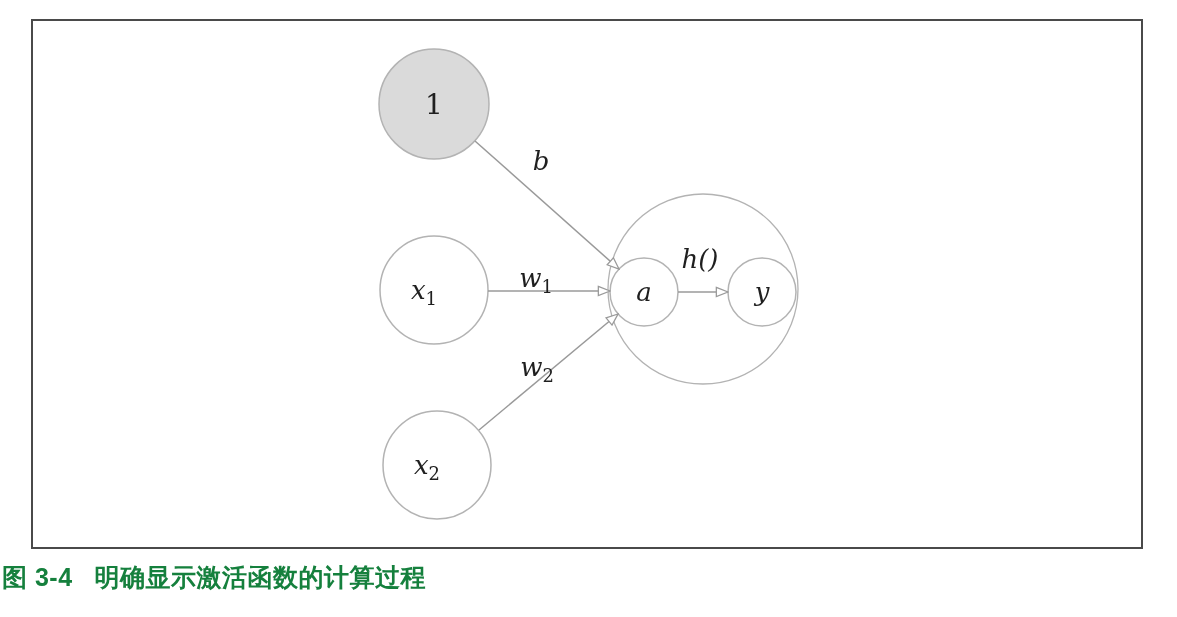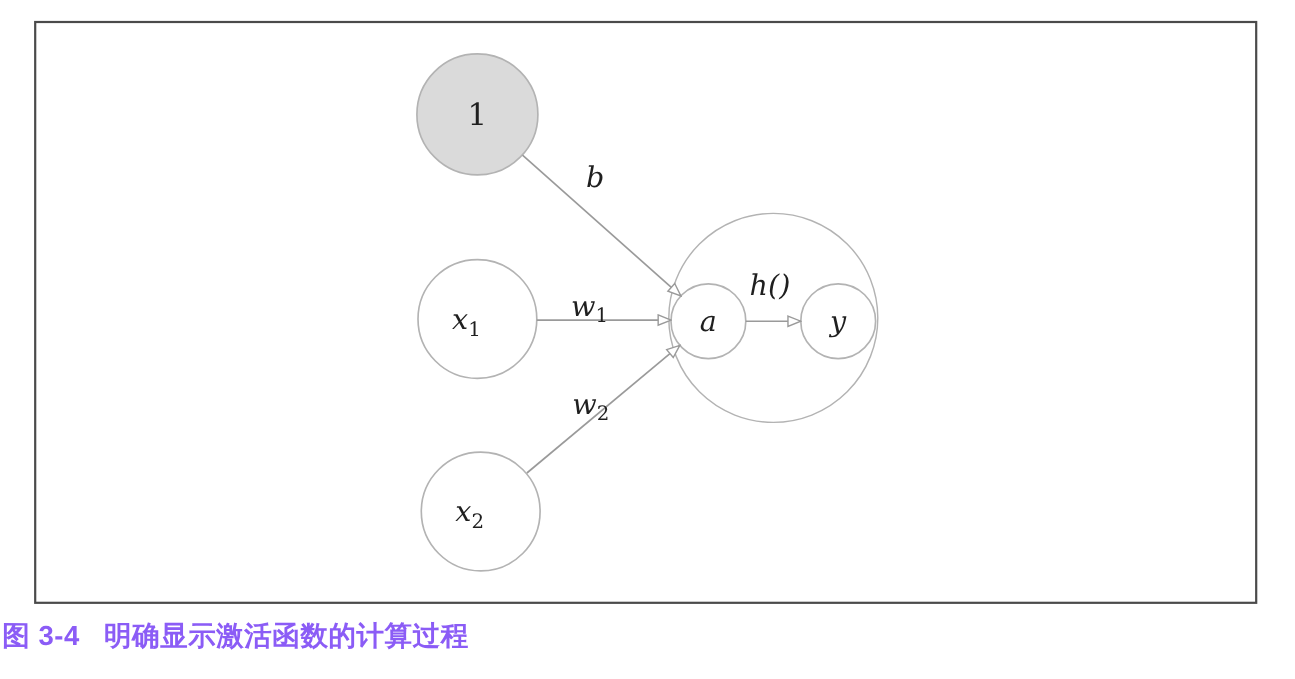--- a/index.html
+++ b/index.html
@@ -74,7 +74,7 @@
     top: 561px;
     font-size: 25px;
     font-weight: bold;
-    color: #8b5cf6;
+    color: #15803d;
     letter-spacing: 0.5px;
     white-space: nowrap;
   }

